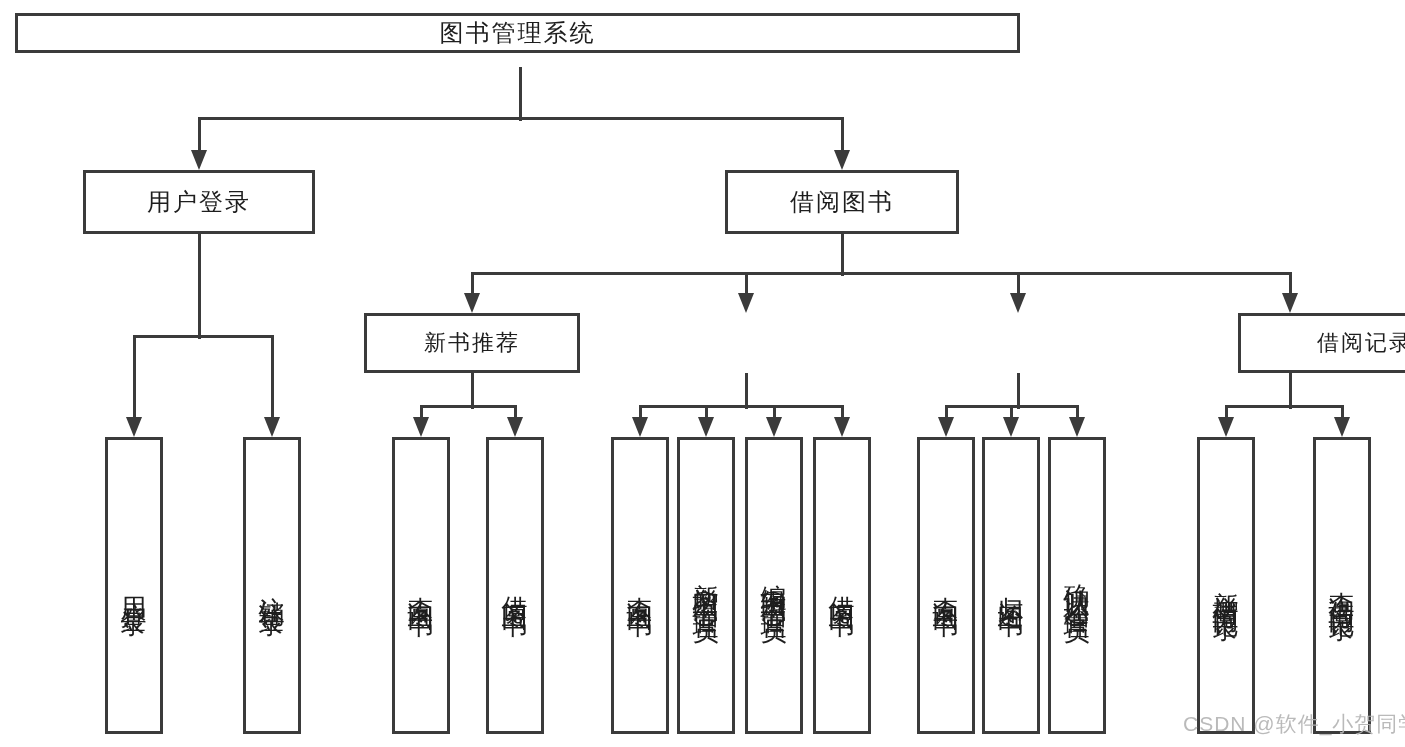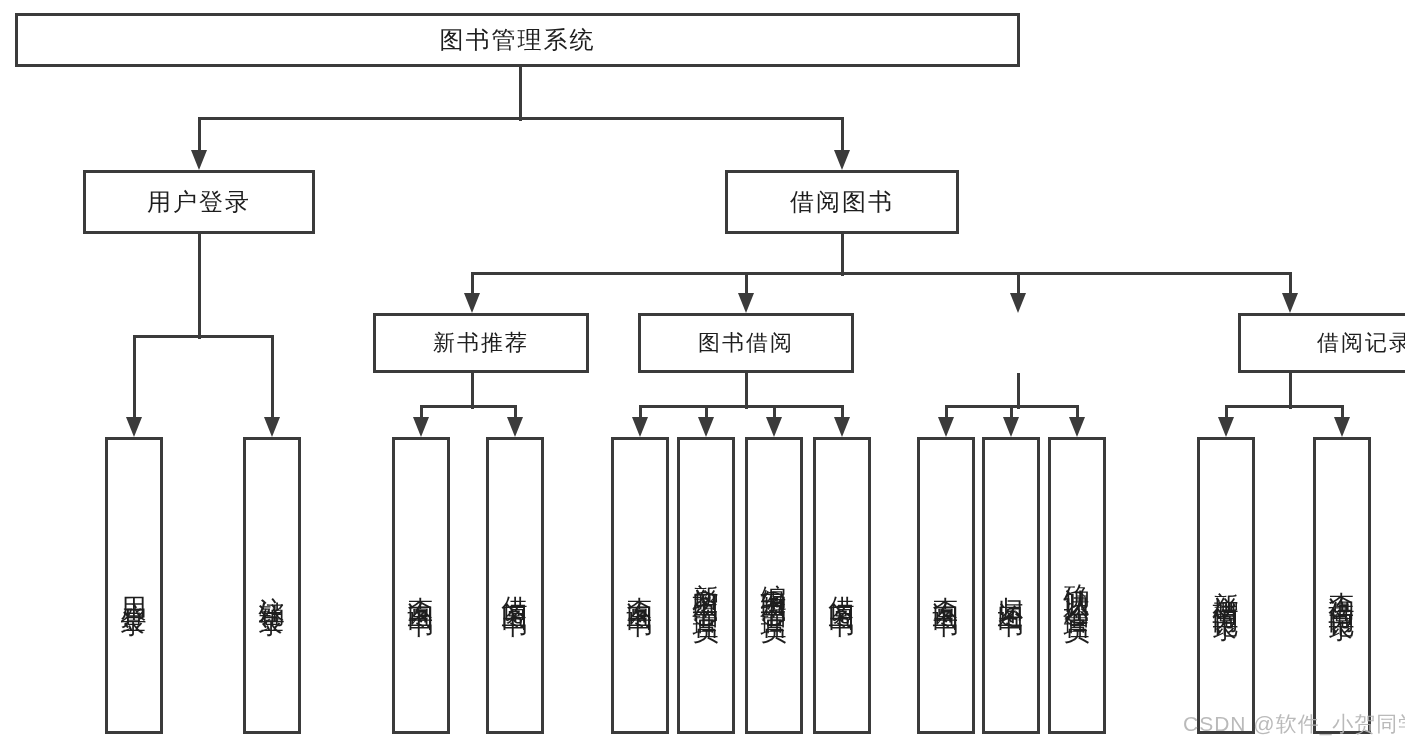--- a/index.html
+++ b/index.html
@@ -57,7 +57,7 @@
 
 <div class="canvas">
 
-  <div class="box root" style="left:15px;top:13px;width:1005px;height:54px;">
+  <div class="box root" style="left:15px;top:13px;width:1005px;height:40px;">
     <span>图书管理系统</span>
   </div>
 

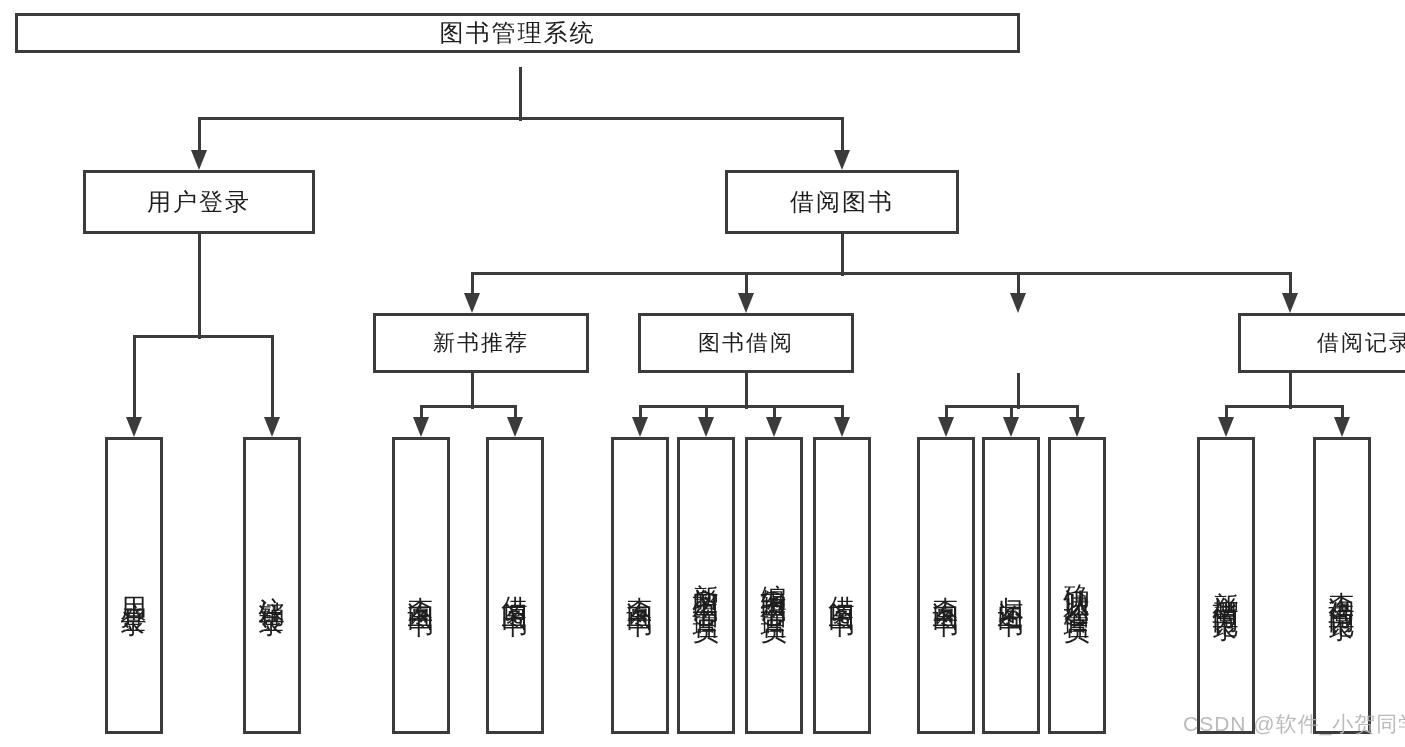--- a/index.html
+++ b/index.html
@@ -68,7 +68,7 @@
     <span>借阅图书</span>
   </div>
 
-  <div class="box l3" style="left:364px;top:313px;width:216px;height:60px;margin-left:9px;">
+  <div class="box l3" style="left:364px;top:313px;width:216px;height:60px;">
     <span>新书推荐</span>
   </div>
   <div class="box l3" style="left:638px;top:313px;width:216px;height:60px;">

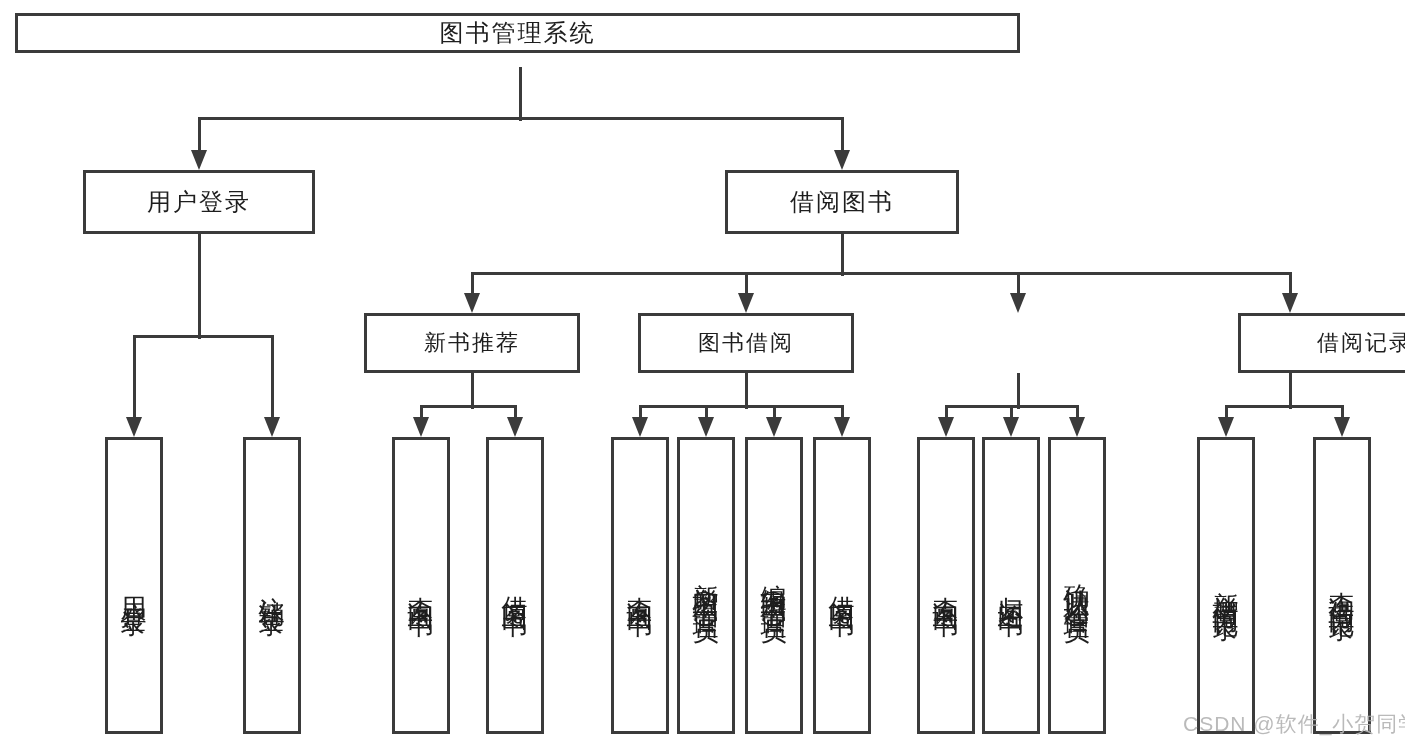--- a/index.html
+++ b/index.html
@@ -70,9 +70,6 @@
 
   <div class="box l3" style="left:364px;top:313px;width:216px;height:60px;">
     <span>新书推荐</span>
-  </div>
-  <div class="box l3" style="left:638px;top:313px;width:216px;height:60px;">
-    <span>图书借阅</span>
   </div>
   <div class="box l3" style="left:1238px;top:313px;width:254px;height:60px;">
     <span>借阅记录</span>

